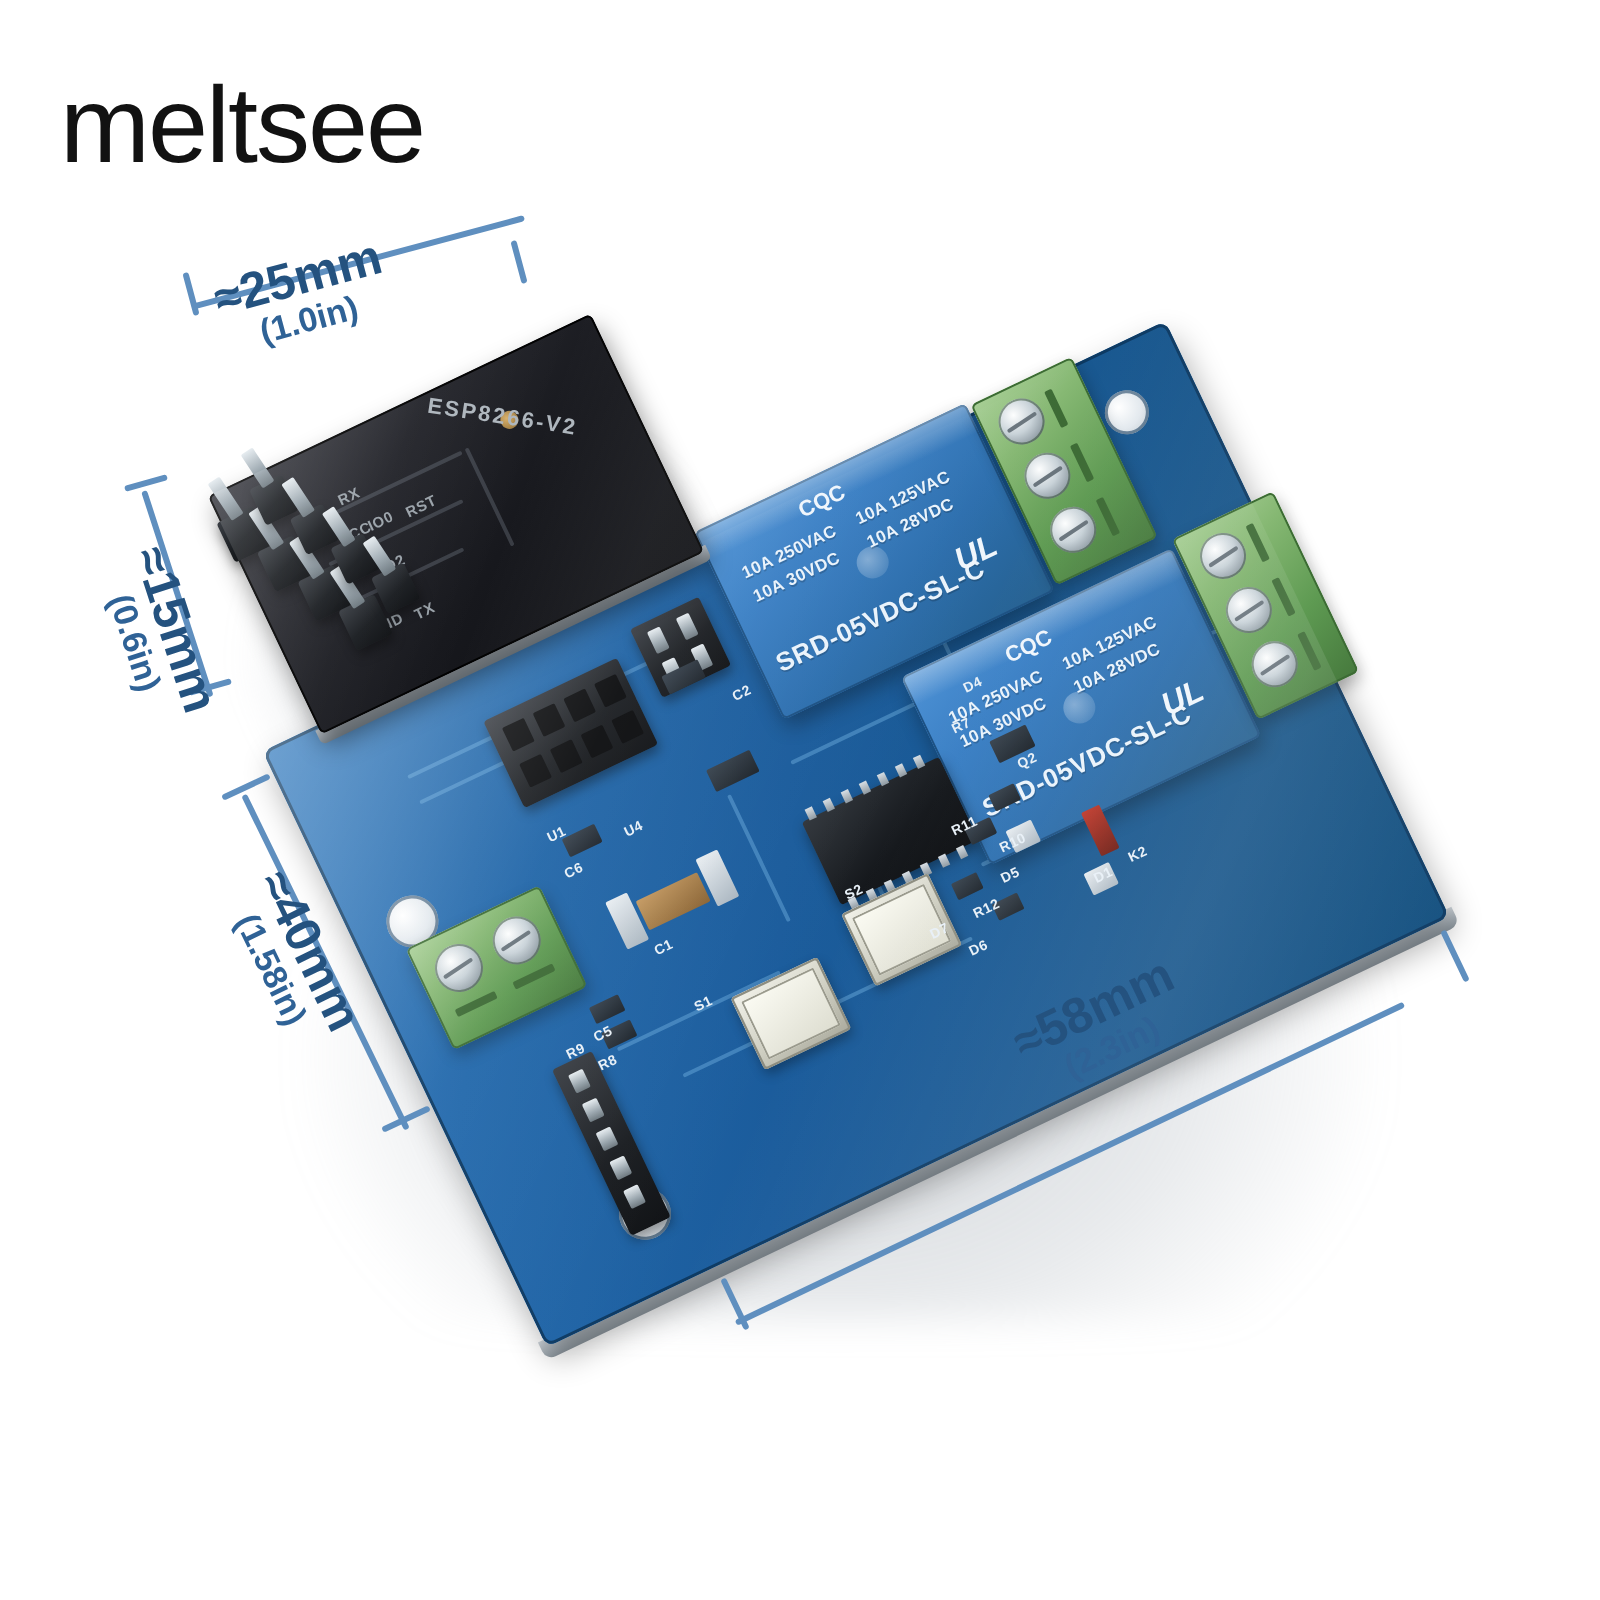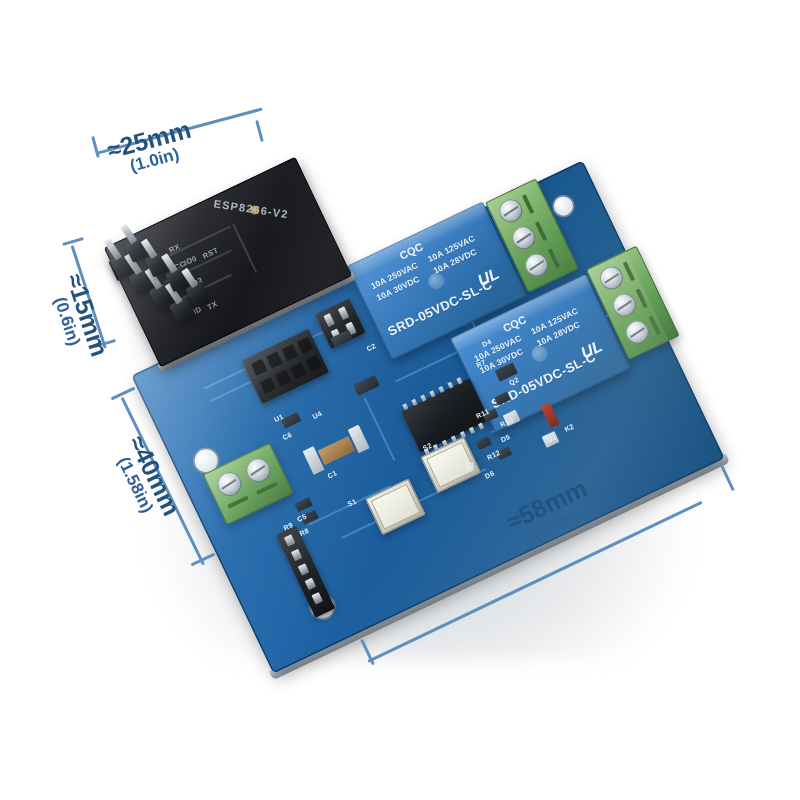--- a/index.html
+++ b/index.html
@@ -191,6 +191,7 @@
 
 <div class="stage">
 
+  <div class="brand">meltsee</div>
 
   <div class="photo">
 

